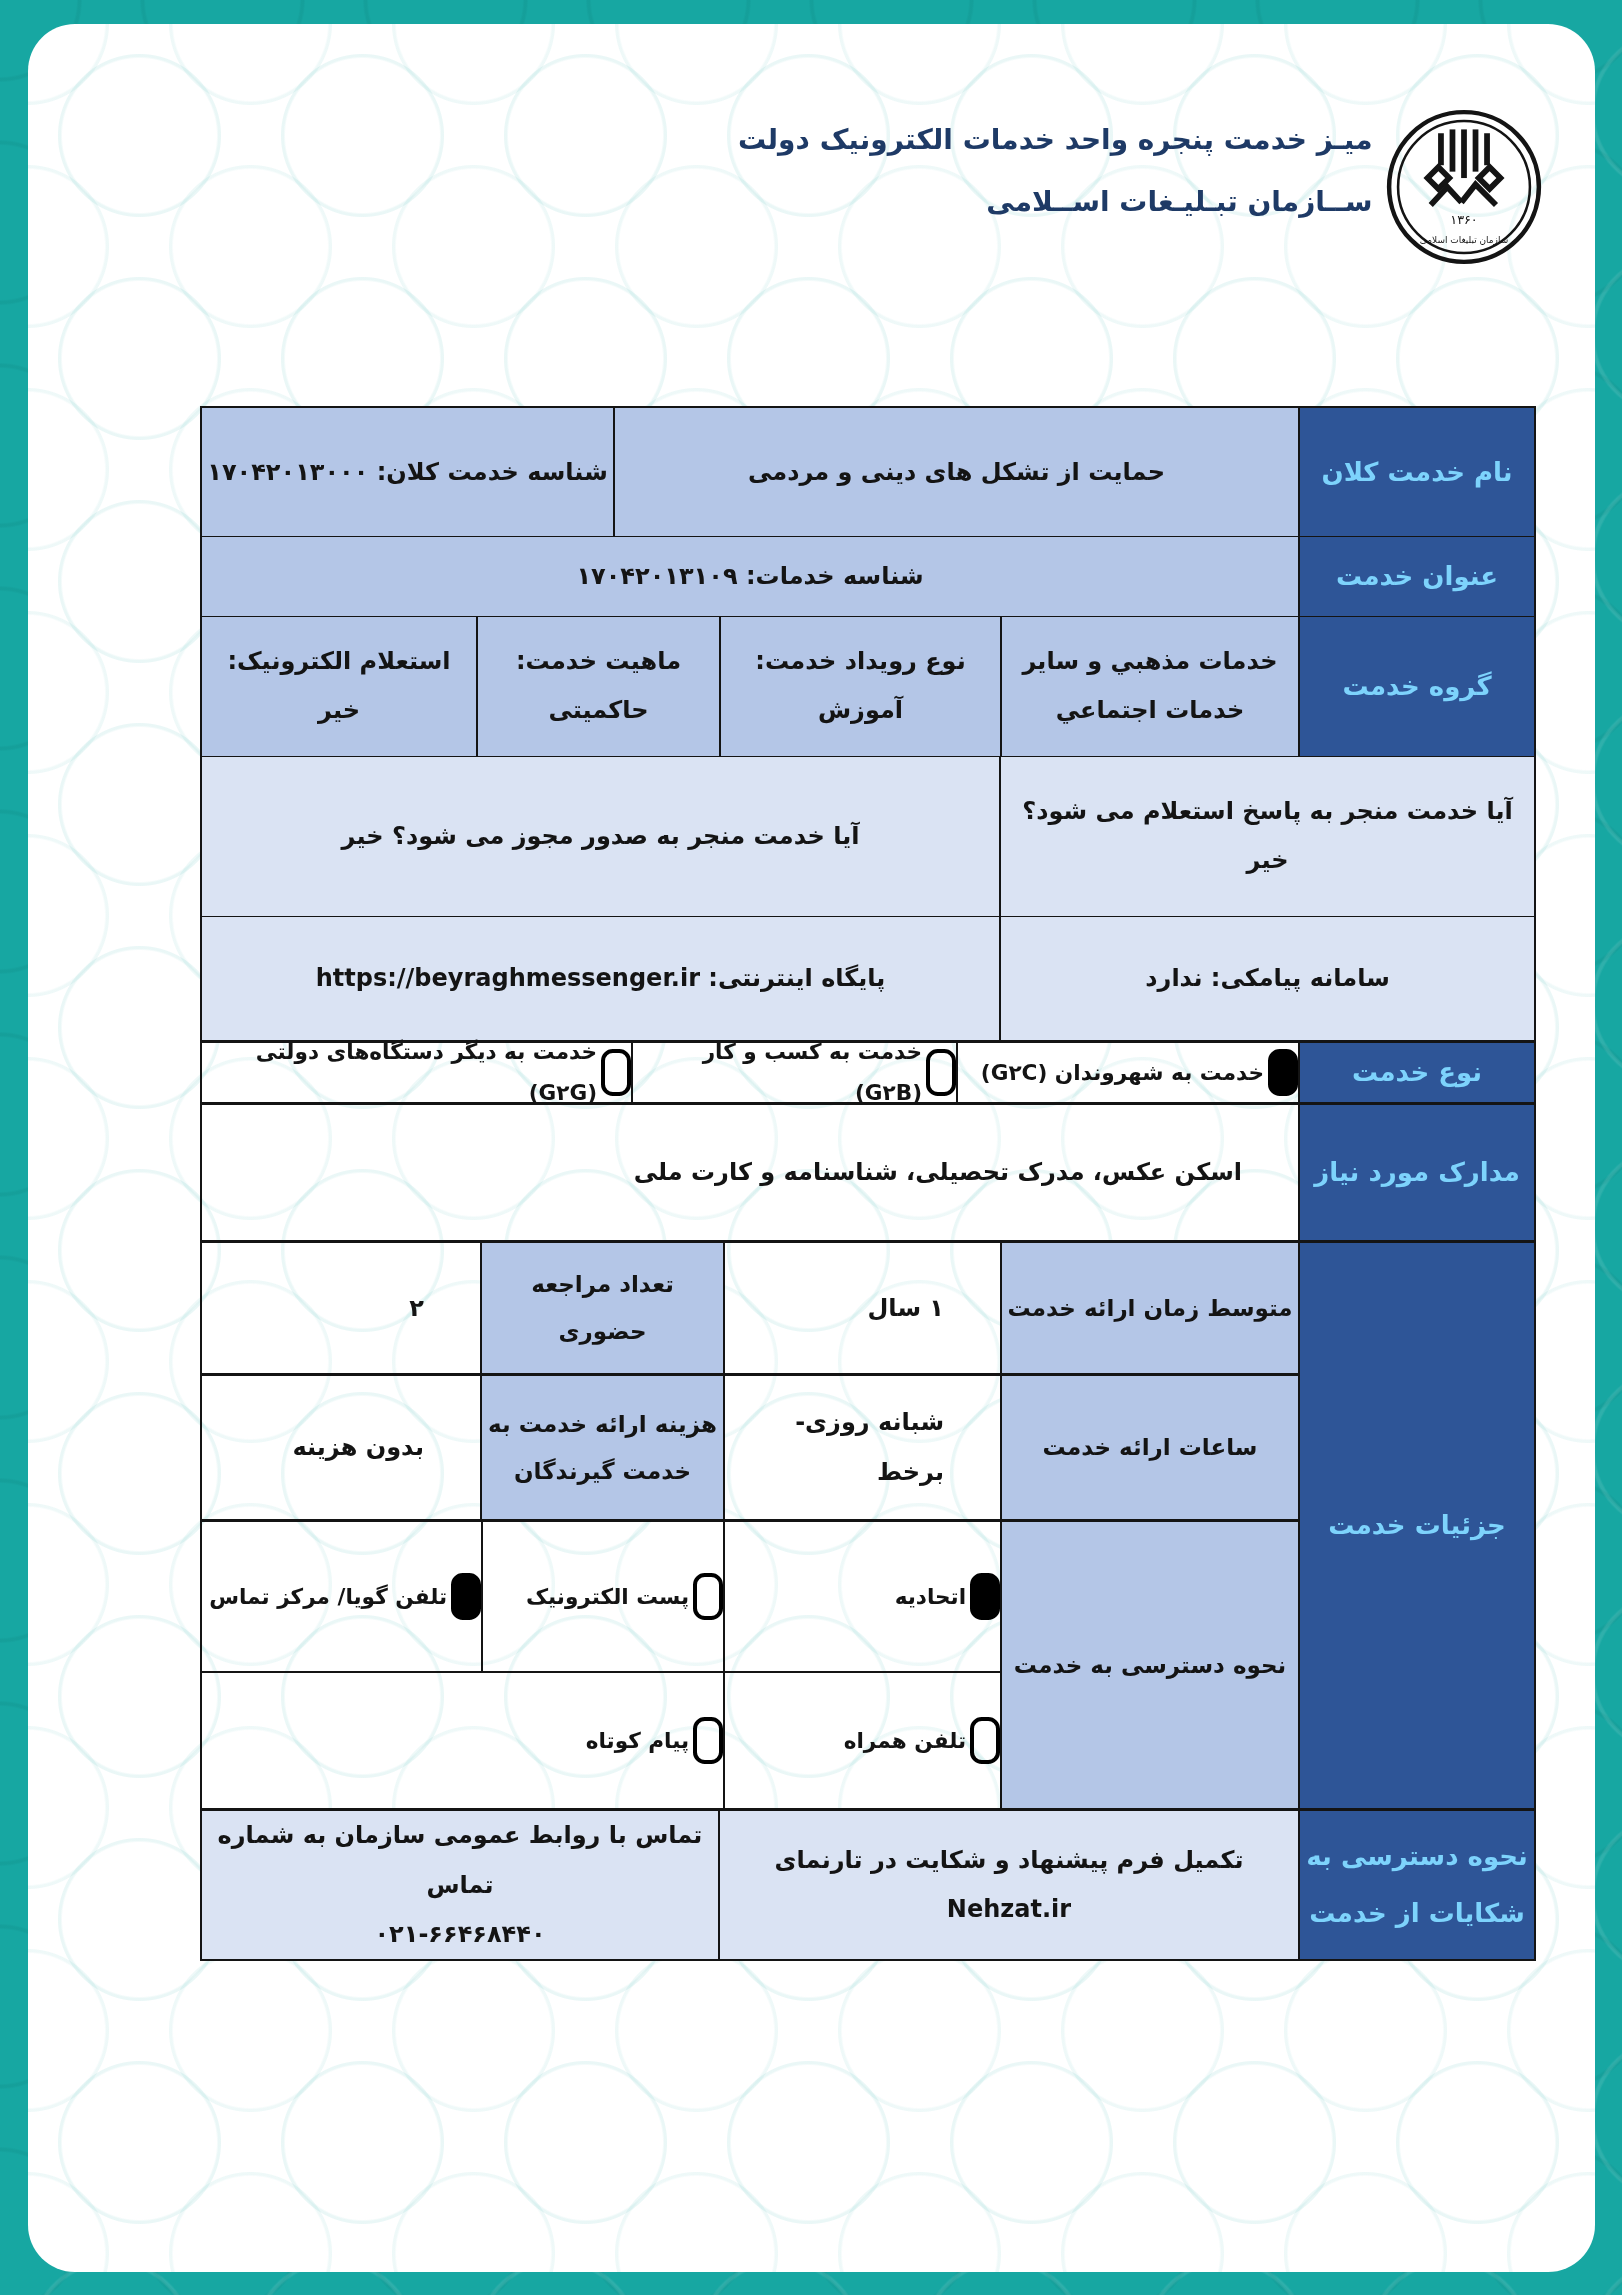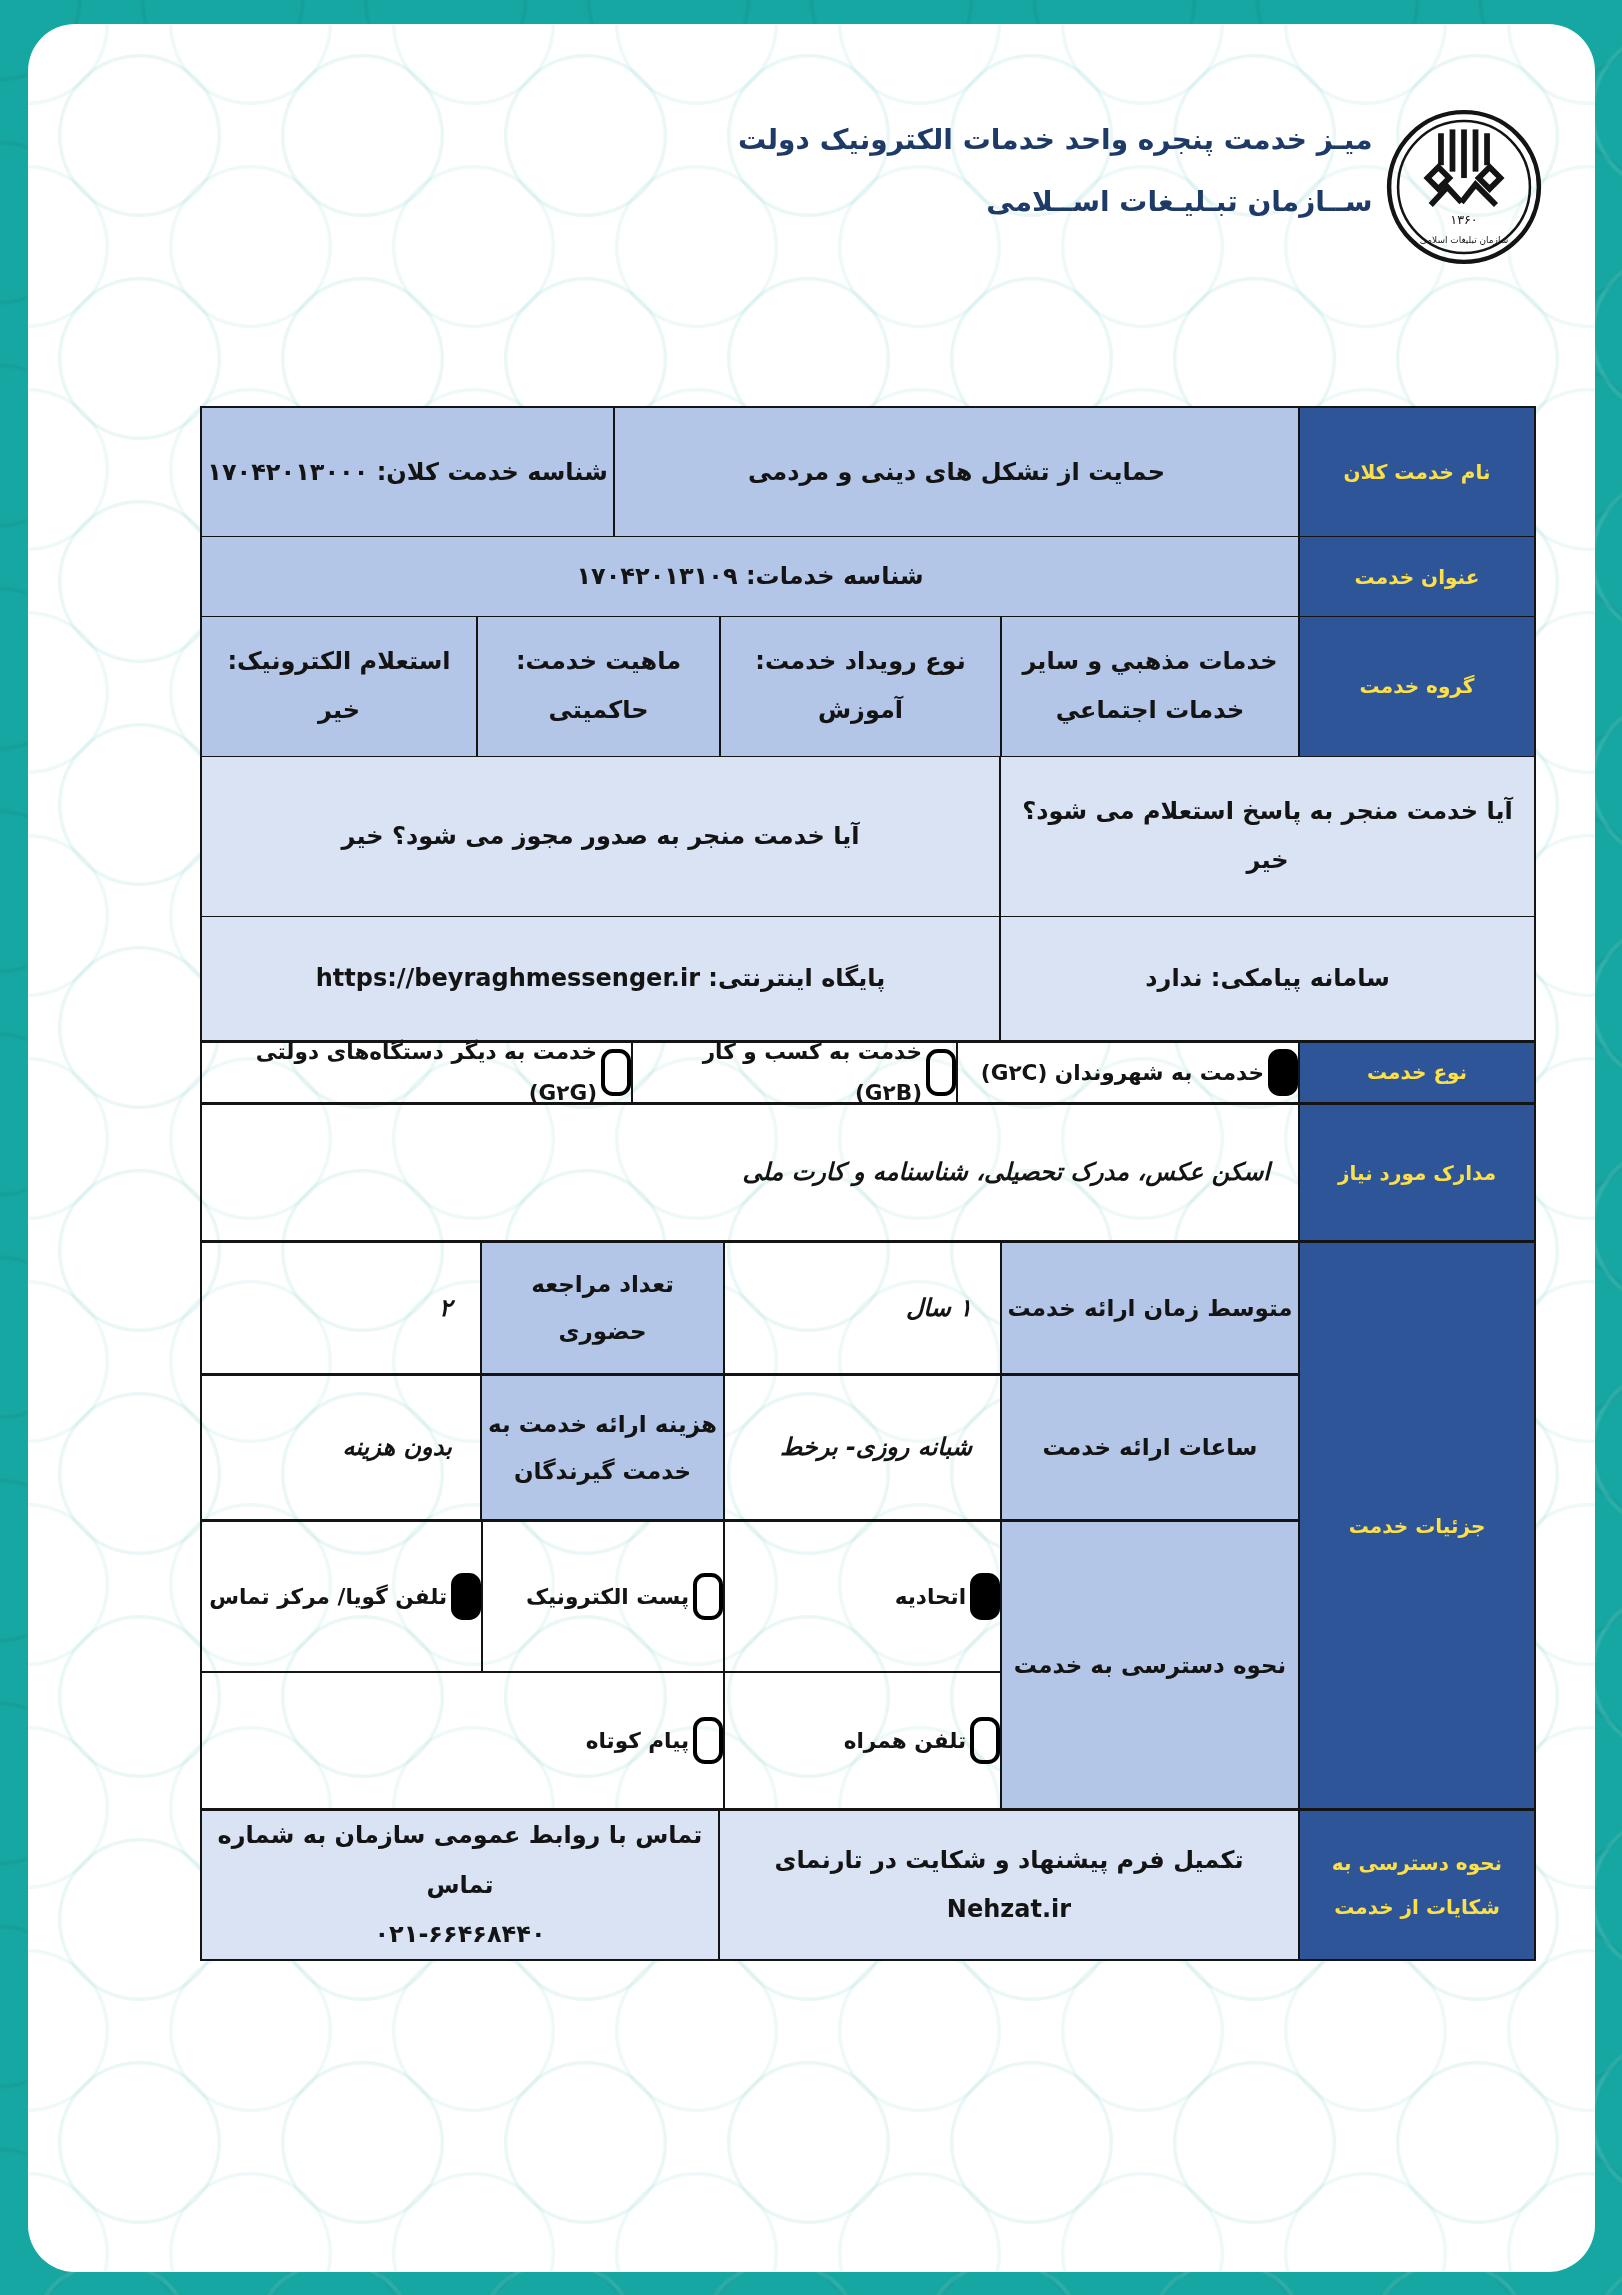--- a/index.html
+++ b/index.html
@@ -45,7 +45,7 @@
     border-left:2px solid var(--ink);white-space:pre-line;line-height:2.05;
   }
   .c:last-child{border-left:none;}
-  .h{background:var(--hblue);color:#fde047;font-size:20px;line-height:2.2;}
+  .h{background:var(--hblue);color:#7dd3fc;font-size:26px;line-height:2.2;}
   .bg1{background:var(--cell1);}
   .bg2{background:var(--cell2);}
   .start{justify-content:flex-start;text-align:right;padding-right:28px;font-style:italic;}

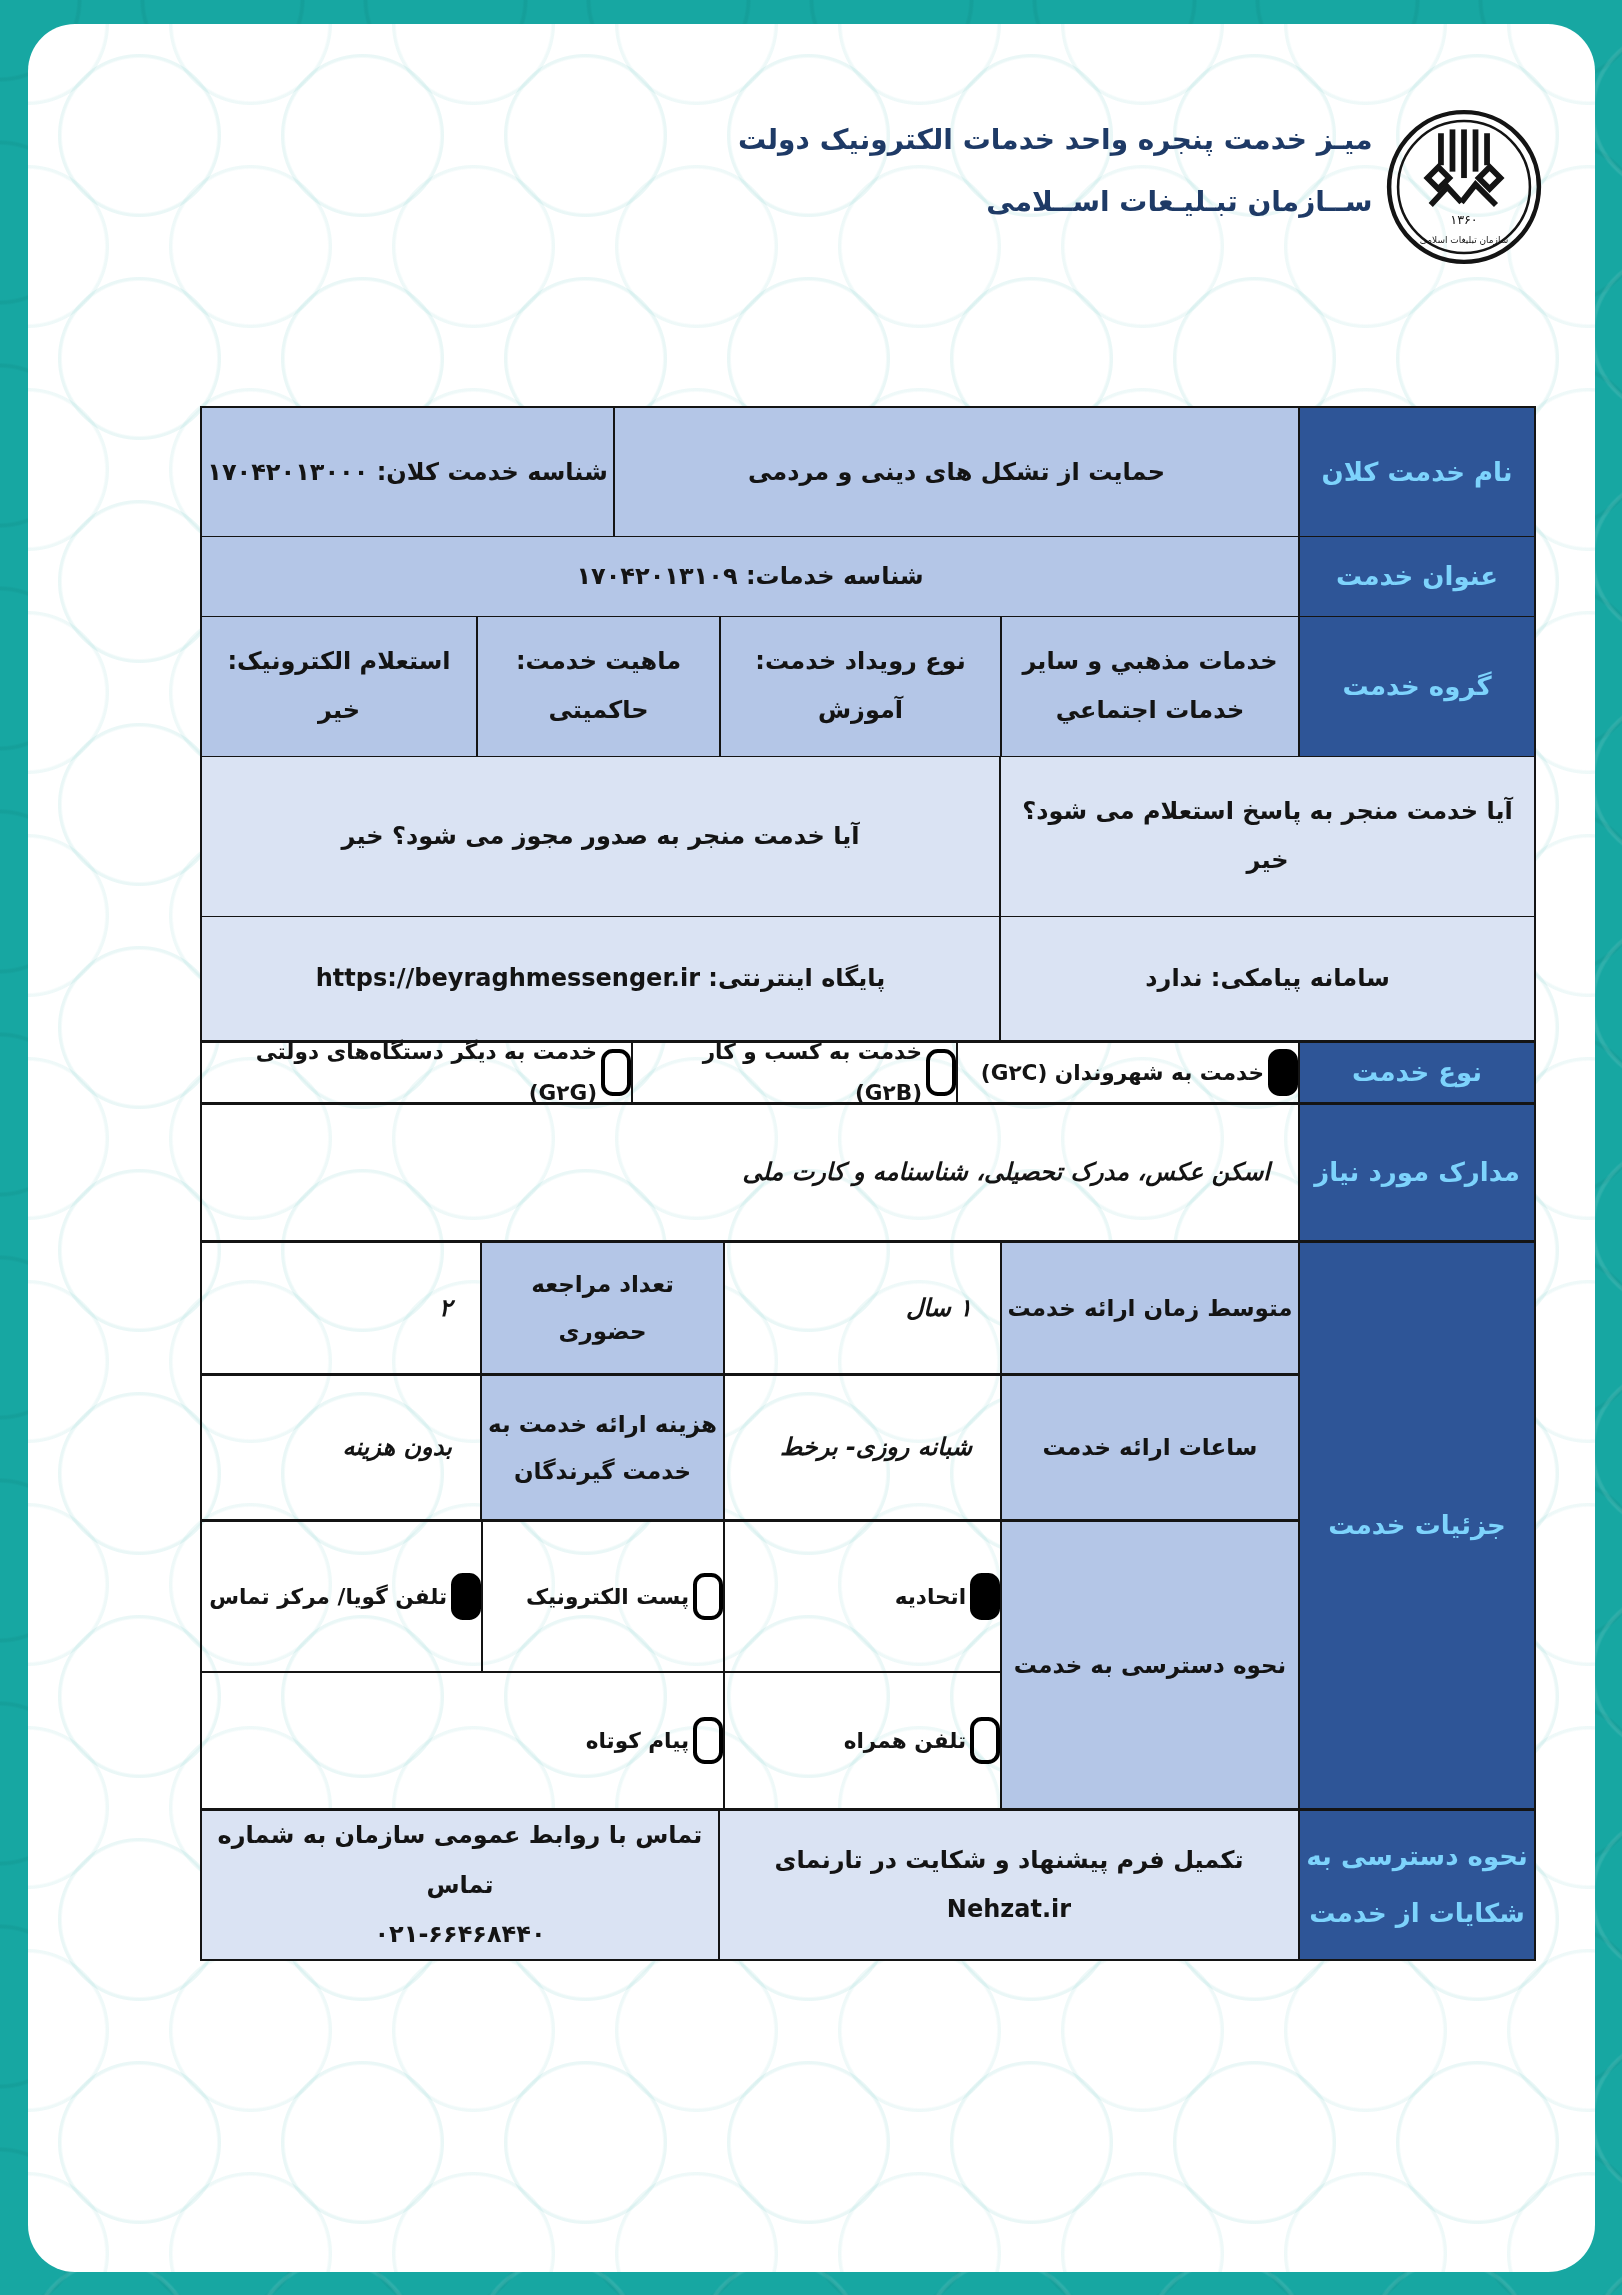--- a/index.html
+++ b/index.html
@@ -48,7 +48,7 @@
   .h{background:var(--hblue);color:#7dd3fc;font-size:26px;line-height:2.2;}
   .bg1{background:var(--cell1);}
   .bg2{background:var(--cell2);}
-  .start{justify-content:flex-start;text-align:right;padding-right:28px;font-style:italic;}
+  .start{justify-content:flex-start;text-align:right;padding-right:56px;}
   .w360{flex:0 0 236px}.w1045{flex:0 0 685px}.w455{flex:0 0 298px}.w428{flex:0 0 281px}
   .w370{flex:0 0 243px}.w815{flex:0 0 535px}.w522{flex:0 0 342px}.w495{flex:0 0 325px}
   .w885{flex:0 0 580px}.w422{flex:0 0 277px}.w369{flex:0 0 242px}.grow{flex:1 1 auto}

